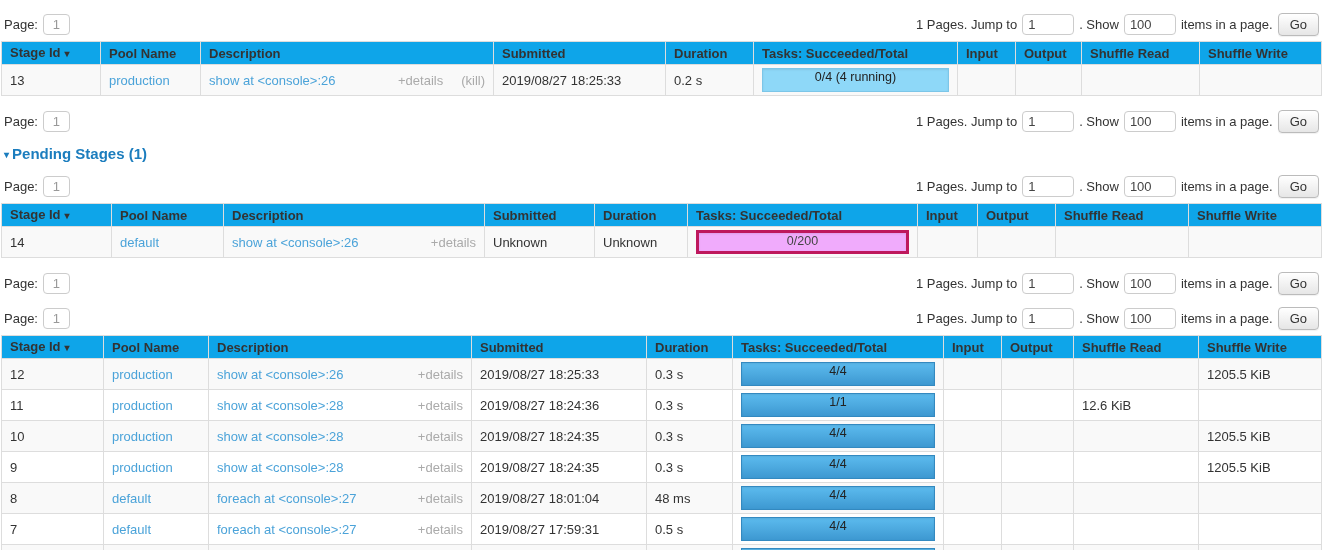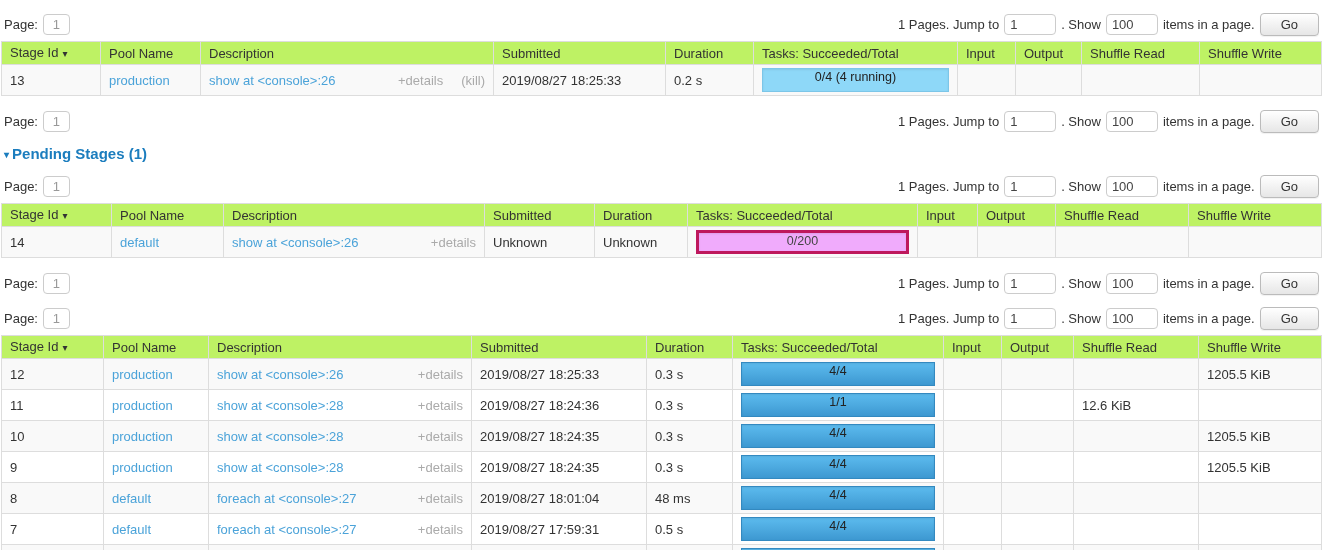--- a/index.html
+++ b/index.html
@@ -50,7 +50,7 @@
   .jump-inp, .show-inp { width: 52px; text-align: left; }
   .go-btn {
     height: 23px;
-    padding: 0 20px;
+    padding: 0 11px;
     border: 1px solid #bbb;
     border-radius: 4px;
     background: linear-gradient(#ffffff, #e6e6e6);

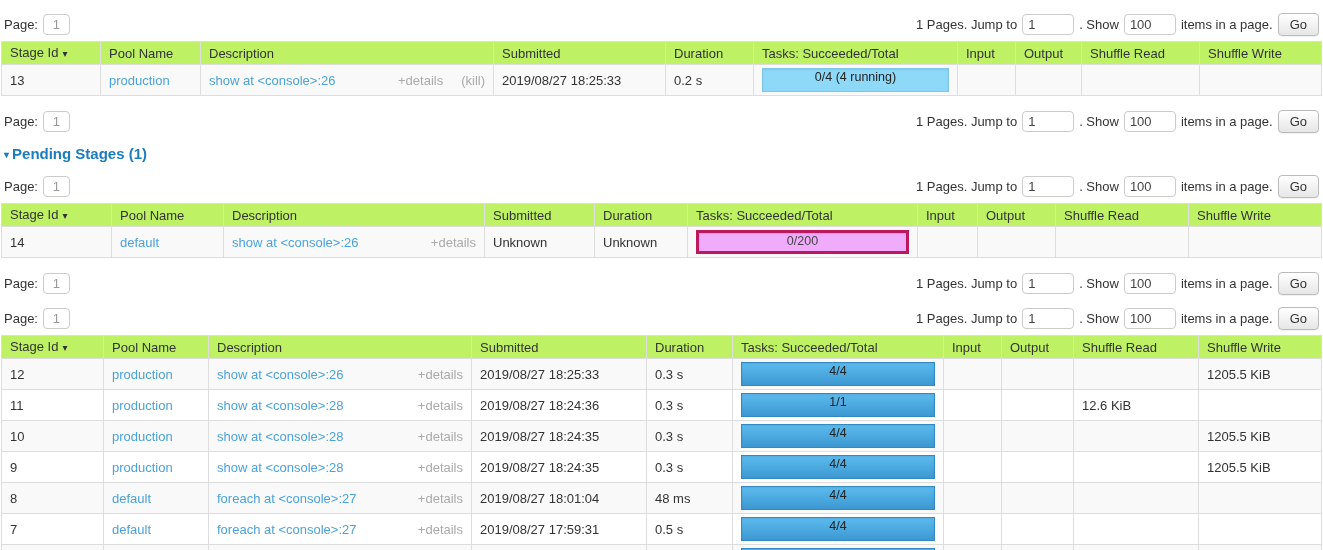--- a/index.html
+++ b/index.html
@@ -76,7 +76,7 @@
     overflow: hidden;
     white-space: nowrap;
   }
-  table.stages th { font-weight: normal; color: #333; background: #bef264; }
+  table.stages th { font-weight: bold; color: #333; background: #0ea5e9; }
   table.stages tr.striped td { background: #f9f9f9; }
   table.stages a.lnk { color: var(--link, #4ba3d9); text-decoration: none; cursor: pointer; }
   .sort { font-size: 10px; color: #333; margin-left: 4px; }

